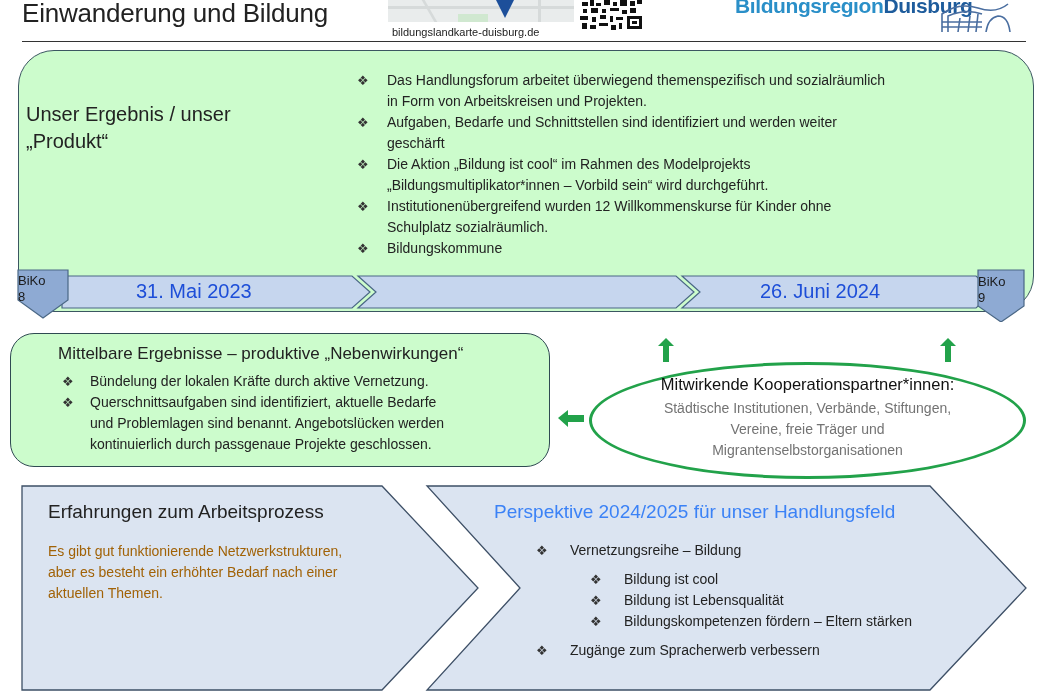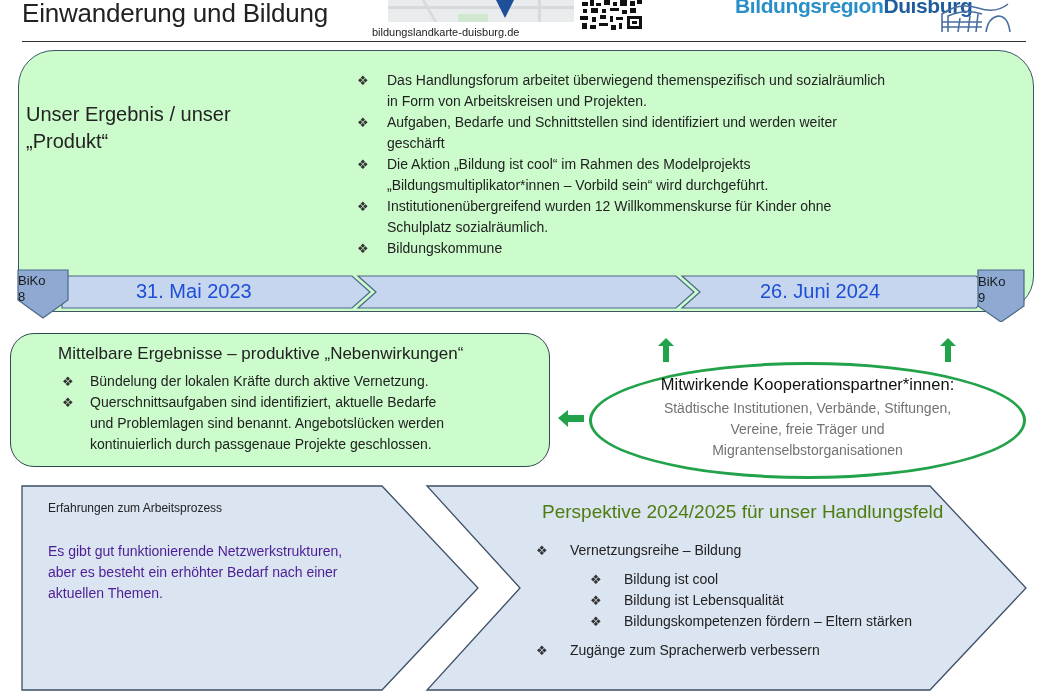--- a/index.html
+++ b/index.html
@@ -10,7 +10,7 @@
   .map{left:388px;top:0;width:186px;height:22px;background:#e9ecec;overflow:hidden;}
   .map .pin{position:absolute;left:106px;top:-4px;width:0;height:0;border-left:11px solid transparent;border-right:11px solid transparent;border-top:22px solid #1d4f9a;}
   .map .st{position:absolute;background:#d6dada;}
-  .url{left:372px;top:26px;font-size:11px;color:#222;}
+  .url{left:392px;top:26px;font-size:11px;color:#222;}
   .qr{left:580px;top:0;width:64px;height:30px;}
   .logo{left:735px;top:-6px;font-size:21px;font-weight:bold;color:#2a8fc8;letter-spacing:-0.4px;}
   .logo .d{color:#1e5c9c;}

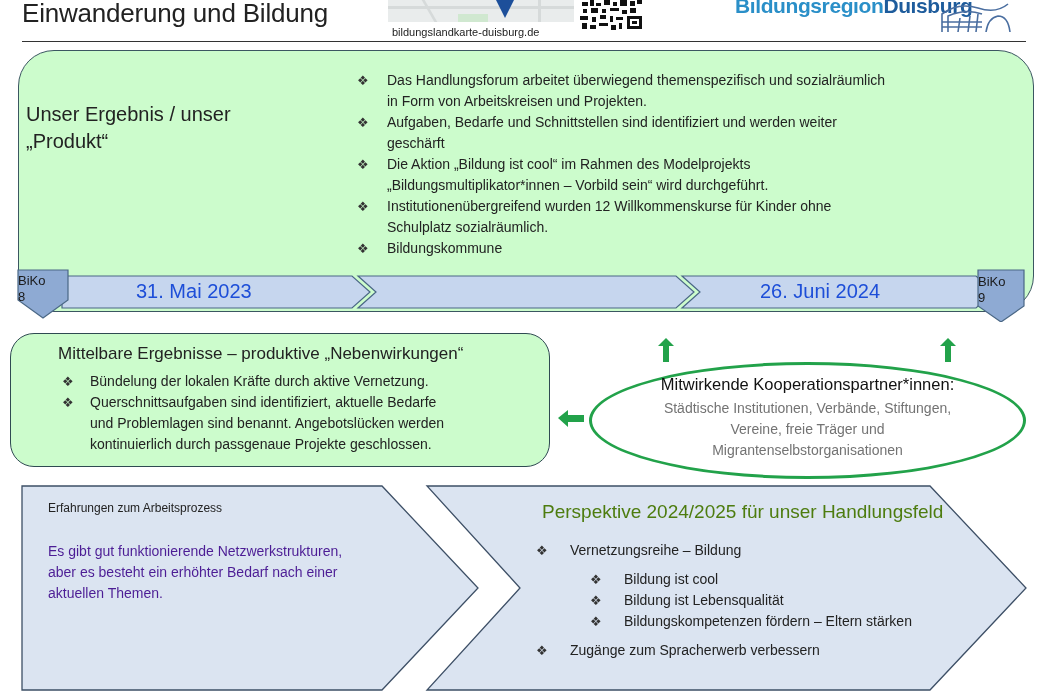--- a/index.html
+++ b/index.html
@@ -33,7 +33,7 @@
   .ell-title{left:589px;top:375px;width:437px;text-align:center;font-size:16.5px;color:#111;}
   .ell-text{left:600px;top:398px;width:415px;text-align:center;font-size:14px;line-height:21px;color:#737373;}
 
-  .bottom-left-text-title{left:48px;top:501px;font-size:12px;color:#222;}
+  .bottom-left-text-title{left:48px;top:501px;font-size:19px;color:#222;}
   .bl-text{left:48px;top:541px;width:360px;font-size:14px;line-height:21px;color:#4c1d95;}
   .br-title{left:494px;top:501px;font-size:19px;color:#4d7c0f;margin-left:48px;}
   .br-list{left:536px;top:540px;width:460px;font-size:14px;line-height:21px;color:#222;}

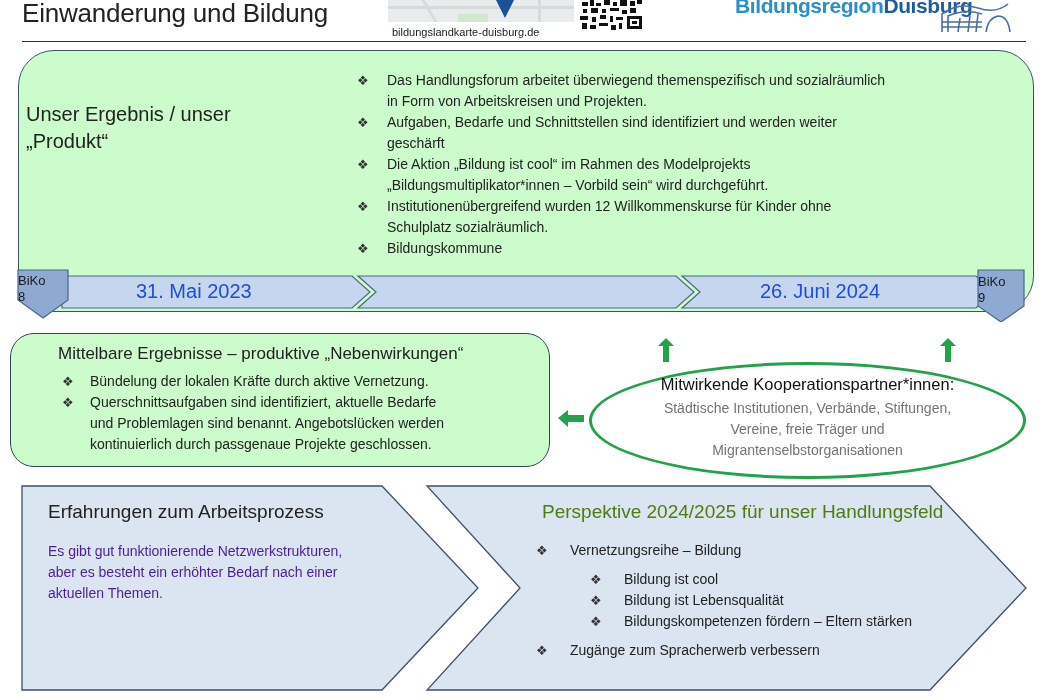--- a/index.html
+++ b/index.html
@@ -35,7 +35,7 @@
 
   .bottom-left-text-title{left:48px;top:501px;font-size:19px;color:#222;}
   .bl-text{left:48px;top:541px;width:360px;font-size:14px;line-height:21px;color:#4c1d95;}
-  .br-title{left:494px;top:501px;font-size:19px;color:#4d7c0f;margin-left:48px;}
+  .br-title{left:494px;top:501px;font-size:19px;color:#3b82f6;}
   .br-list{left:536px;top:540px;width:460px;font-size:14px;line-height:21px;color:#222;}
   .br-list .li{position:relative;padding-left:34px;}
   .br-list .li.sub{margin-left:54px;}

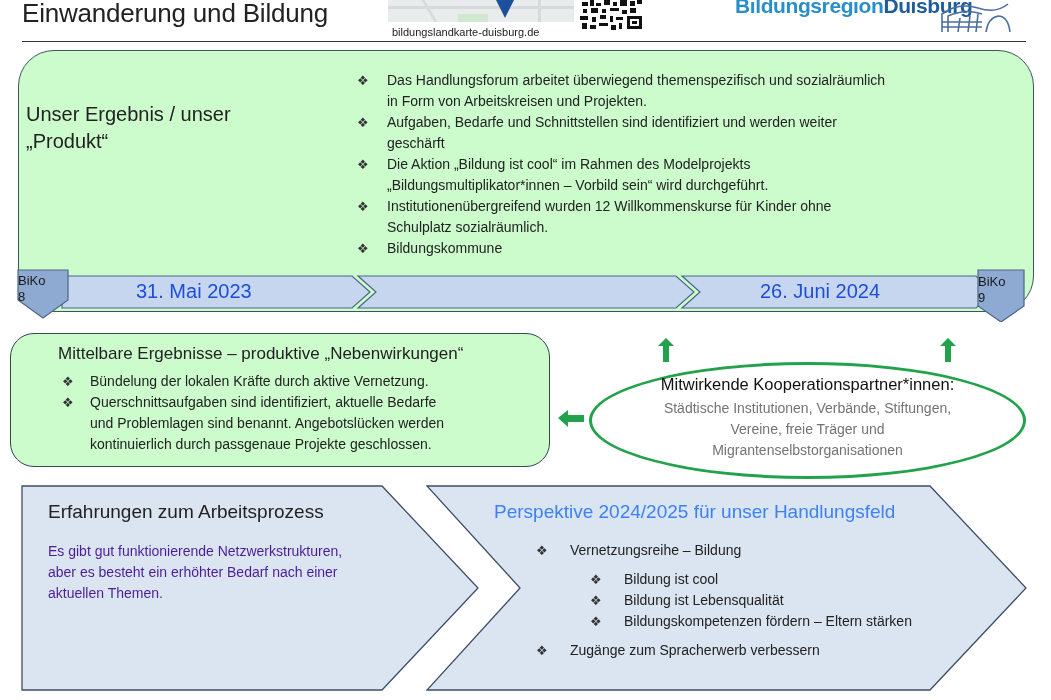--- a/index.html
+++ b/index.html
@@ -34,7 +34,7 @@
   .ell-text{left:600px;top:398px;width:415px;text-align:center;font-size:14px;line-height:21px;color:#737373;}
 
   .bottom-left-text-title{left:48px;top:501px;font-size:19px;color:#222;}
-  .bl-text{left:48px;top:541px;width:360px;font-size:14px;line-height:21px;color:#4c1d95;}
+  .bl-text{left:48px;top:541px;width:360px;font-size:14px;line-height:21px;color:#a16207;}
   .br-title{left:494px;top:501px;font-size:19px;color:#3b82f6;}
   .br-list{left:536px;top:540px;width:460px;font-size:14px;line-height:21px;color:#222;}
   .br-list .li{position:relative;padding-left:34px;}

